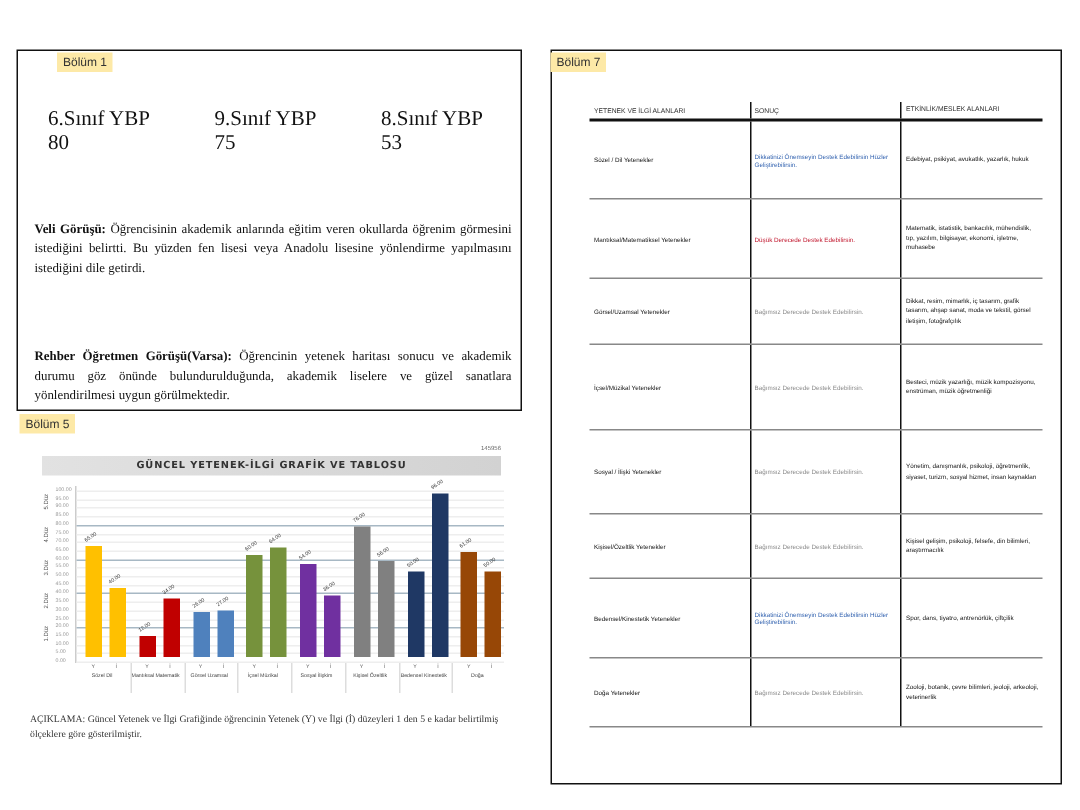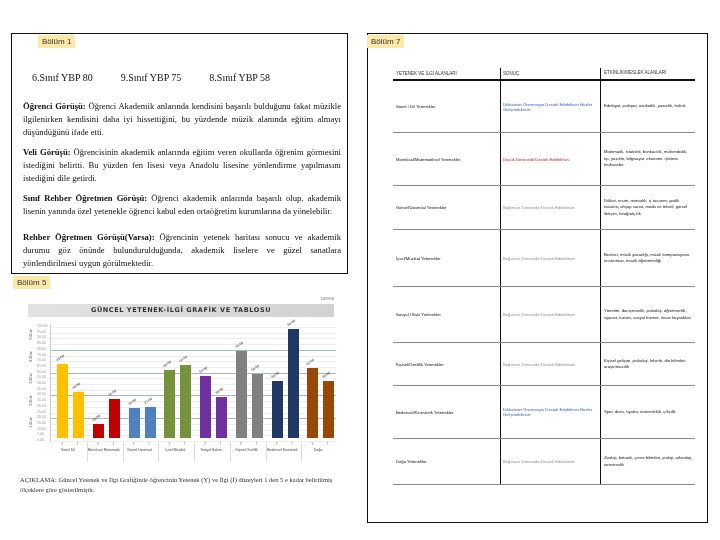--- a/index.html
+++ b/index.html
@@ -16,7 +16,7 @@
     
     #p1 { left: 11px; top: 33px; width: 337px; height: 241px; border: 1.5px solid #111; }
     #p1 .title { position: absolute; top: 12px; left: 0; width: 100%; text-align: center; font-size: 16px; font-weight: bold; }
-    #p1 .grades { position: absolute; top: 38px; left: 20px; right: 10px; font-size: 10px; display: flex; gap: 28px; }
+    #p1 .grades { position: absolute; top: 38px; left: 20px; right: 10px; font-size: 14px; display: flex; gap: 28px; }
     #p1 .para { position: absolute; left: 11px; right: 6px; font-size: 8.6px; line-height: 13px; text-align: justify; }
     #p1 .para b { font-weight: bold; }
 

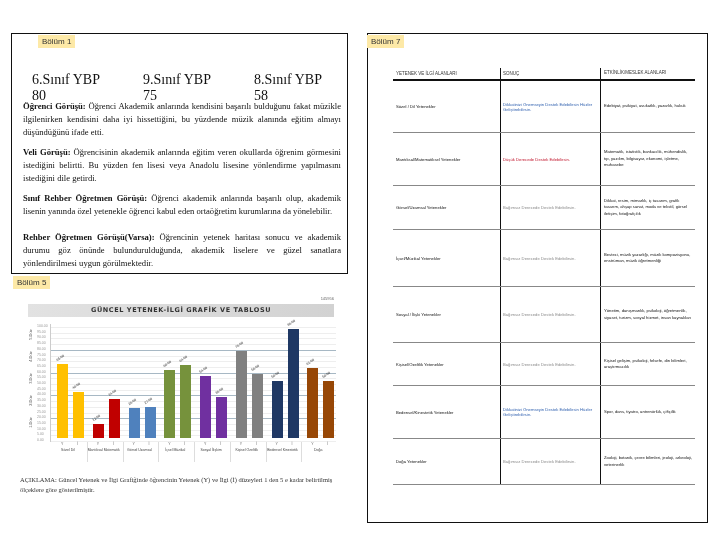--- a/index.html
+++ b/index.html
@@ -73,7 +73,7 @@
   <div class="grades">
     <span>6.Sınıf YBP 80</span>
     <span>9.Sınıf YBP  75</span>
-    <span>8.Sınıf YBP 58</span>
+    <span>8.Sınıf YBP 53</span>
   </div>
   <div class="para" style="top:66px">
     <b>Öğrenci Görüşü:</b><span> Öğrenci Akademik anlarında kendisini başarılı bulduğunu fakat müzikle ilgilenirken kendisini daha iyi hissettiğini, bu yüzdende müzik alanında eğitim almayı düşündüğünü ifade etti.</span>

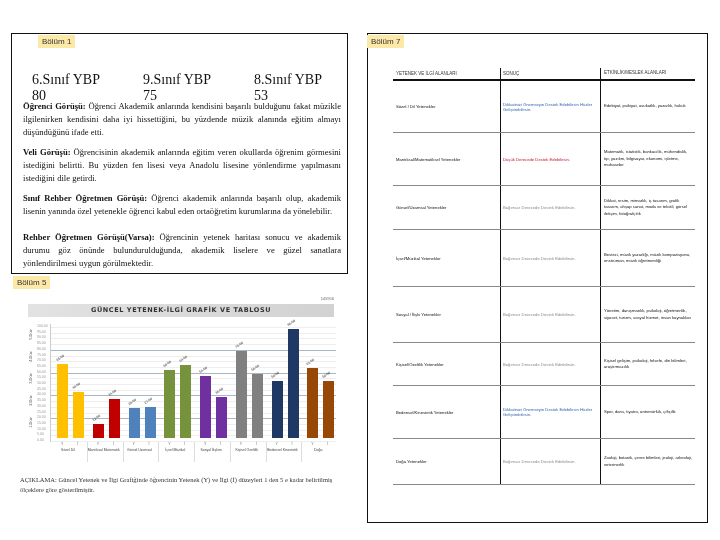--- a/index.html
+++ b/index.html
@@ -74,9 +74,6 @@
     <span>6.Sınıf YBP 80</span>
     <span>9.Sınıf YBP  75</span>
     <span>8.Sınıf YBP 53</span>
-  </div>
-  <div class="para" style="top:66px">
-    <b>Öğrenci Görüşü:</b><span> Öğrenci Akademik anlarında kendisini başarılı bulduğunu fakat müzikle ilgilenirken kendisini daha iyi hissettiğini, bu yüzdende müzik alanında eğitim almayı düşündüğünü ifade etti.</span>
   </div>
   <div class="para" style="top:112px">
     <b>Veli Görüşü:</b><span> Öğrencisinin akademik anlarında eğitim veren okullarda öğrenim görmesini istediğini belirtti. Bu yüzden fen lisesi veya Anadolu lisesine yönlendirme yapılmasını istediğini dile getirdi.</span>

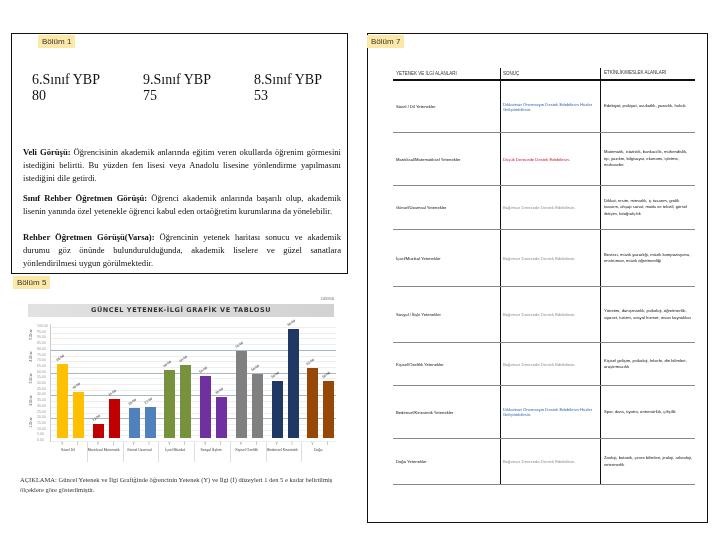--- a/index.html
+++ b/index.html
@@ -77,9 +77,6 @@
   </div>
   <div class="para" style="top:112px">
     <b>Veli Görüşü:</b><span> Öğrencisinin akademik anlarında eğitim veren okullarda öğrenim görmesini istediğini belirtti. Bu yüzden fen lisesi veya Anadolu lisesine yönlendirme yapılmasını istediğini dile getirdi.</span>
-  </div>
-  <div class="para" style="top:158px">
-    <b>Sınıf Rehber Öğretmen Görüşü:</b><span> Öğrenci akademik anlarında başarılı olup, akademik lisenin yanında özel yetenekle öğrenci kabul eden ortaöğretim kurumlarına da yönelebilir.</span>
   </div>
   <div class="para" style="top:197px">
     <b>Rehber Öğretmen Görüşü(Varsa):</b><span> Öğrencinin yetenek haritası sonucu ve akademik durumu göz önünde bulundurulduğunda, akademik liselere ve güzel sanatlara yönlendirilmesi uygun görülmektedir.</span>

